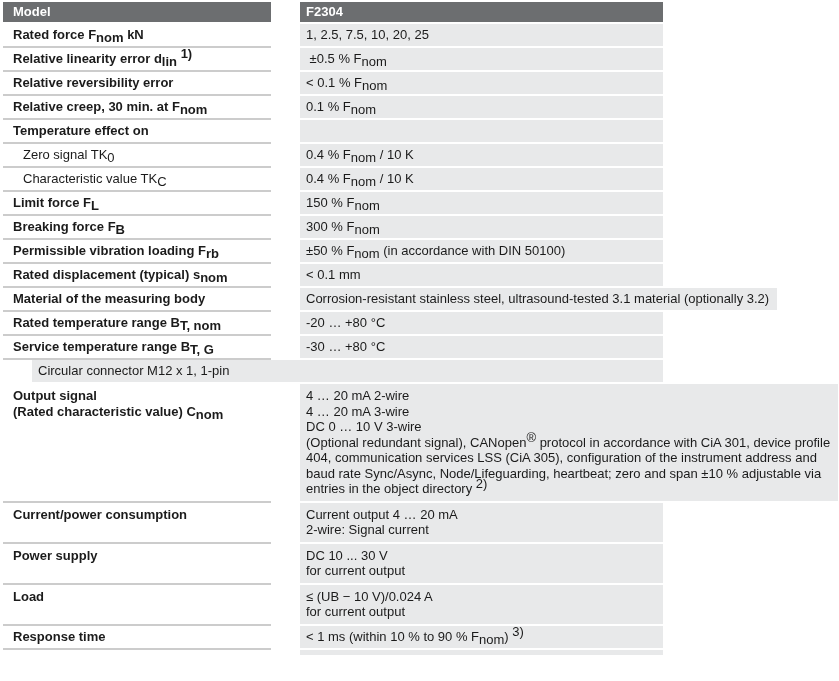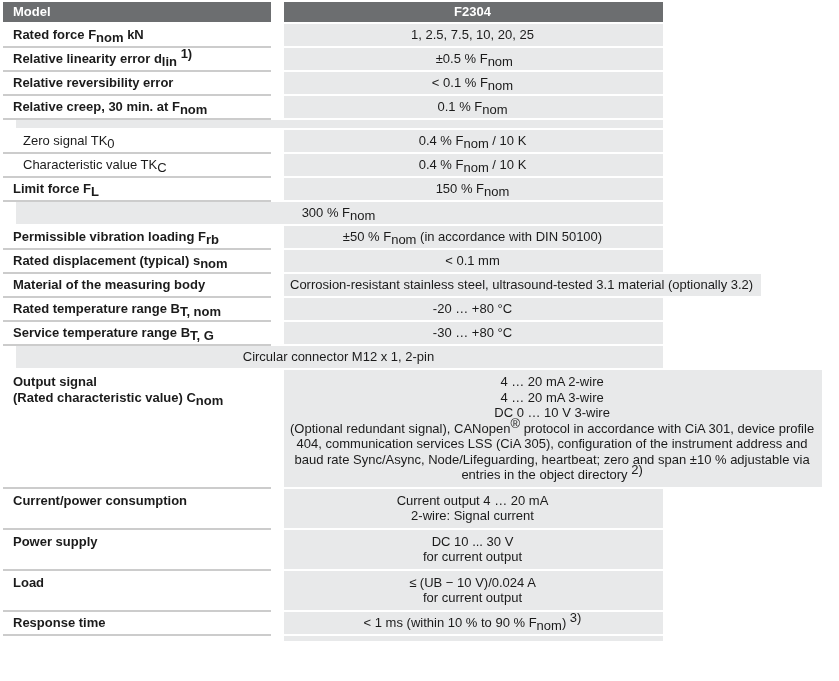--- a/index.html
+++ b/index.html
@@ -15,9 +15,9 @@
     padding:4px 8px 4px 10px;font-size:13px;font-weight:bold;
   }
   .cell-v{
-    flex:1;box-sizing:border-box;margin-left:13px;
+    flex:1;box-sizing:border-box;margin-left:29px;
     background:var(--value-cell-bg,#e8e9ea);border-bottom:2px solid #ffffff;
-    padding:4px 8px 4px 6px;font-size:13px;font-weight:normal;text-align:center;
+    padding:4px 8px 4px 6px;font-size:13px;font-weight:normal;
   }
   .line{line-height:14px;white-space:nowrap;min-height:14px;}
   .row.multi .line{line-height:15.5px;min-height:15.5px;}

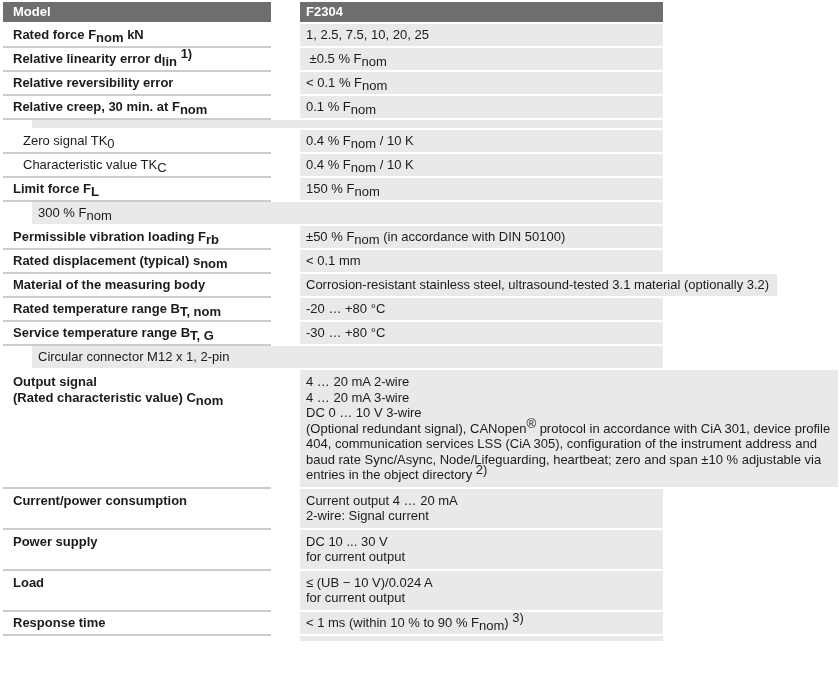--- a/index.html
+++ b/index.html
@@ -83,6 +83,9 @@
           </div>
   </div>
         <div class="row">
+    <div class="cell-l">
+            <div class="line">Temperature effect on</div>
+          </div>
     <div class="cell-v"></div>
   </div>
         <div class="row">

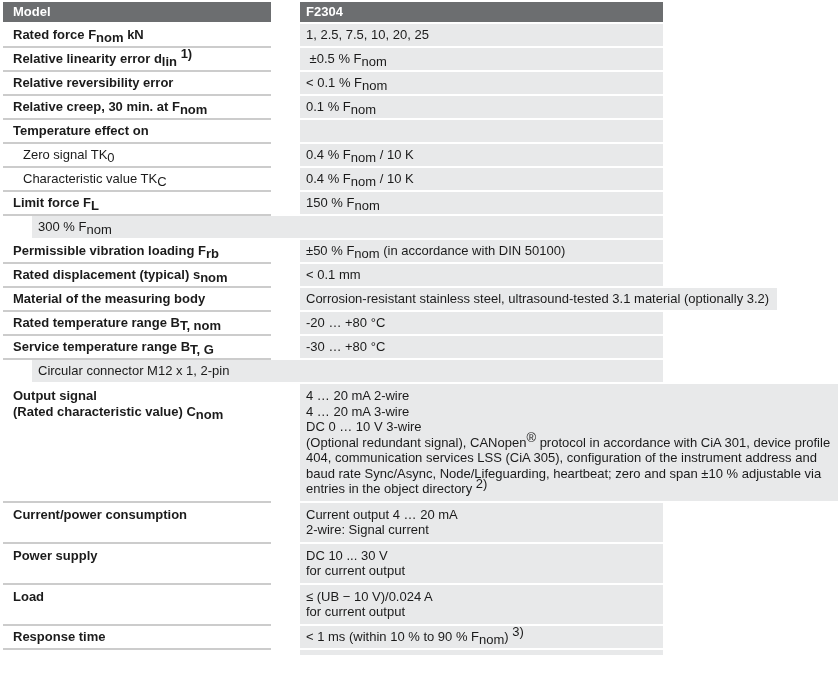--- a/index.html
+++ b/index.html
@@ -113,6 +113,9 @@
           </div>
   </div>
         <div class="row">
+    <div class="cell-l">
+            <div class="line">Breaking force F<sub>B</sub></div>
+          </div>
     <div class="cell-v">
             <div class="line">300 % F<sub>nom</sub></div>
           </div>

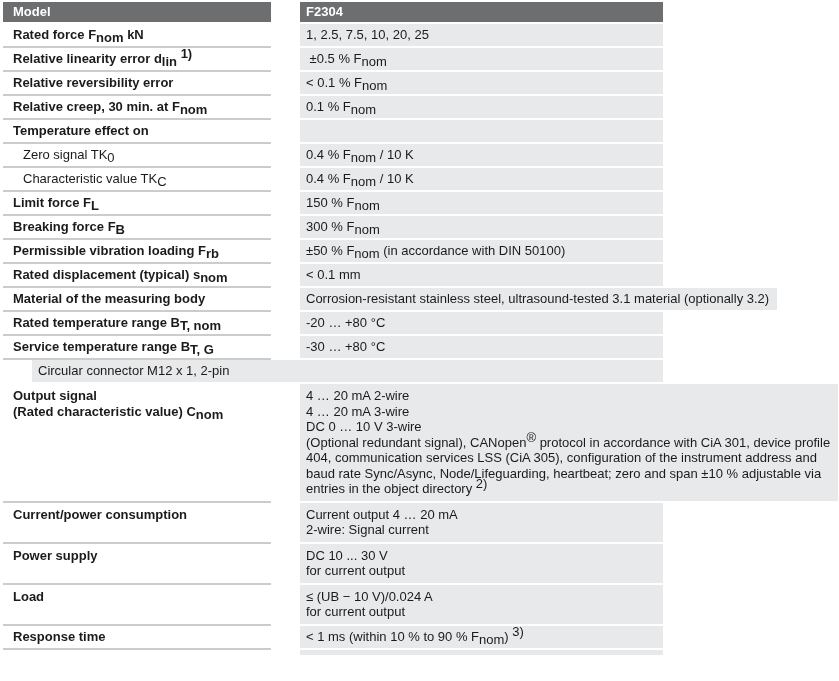--- a/index.html
+++ b/index.html
@@ -162,7 +162,7 @@
   </div>
         <div class="row">
     <div class="cell-v">
-            <div class="line">Circular connector M12 x 1, 2-pin</div>
+            <div class="line">Circular connector M12 x 1, 1-pin</div>
           </div>
   </div>
         <div class="row multi">

